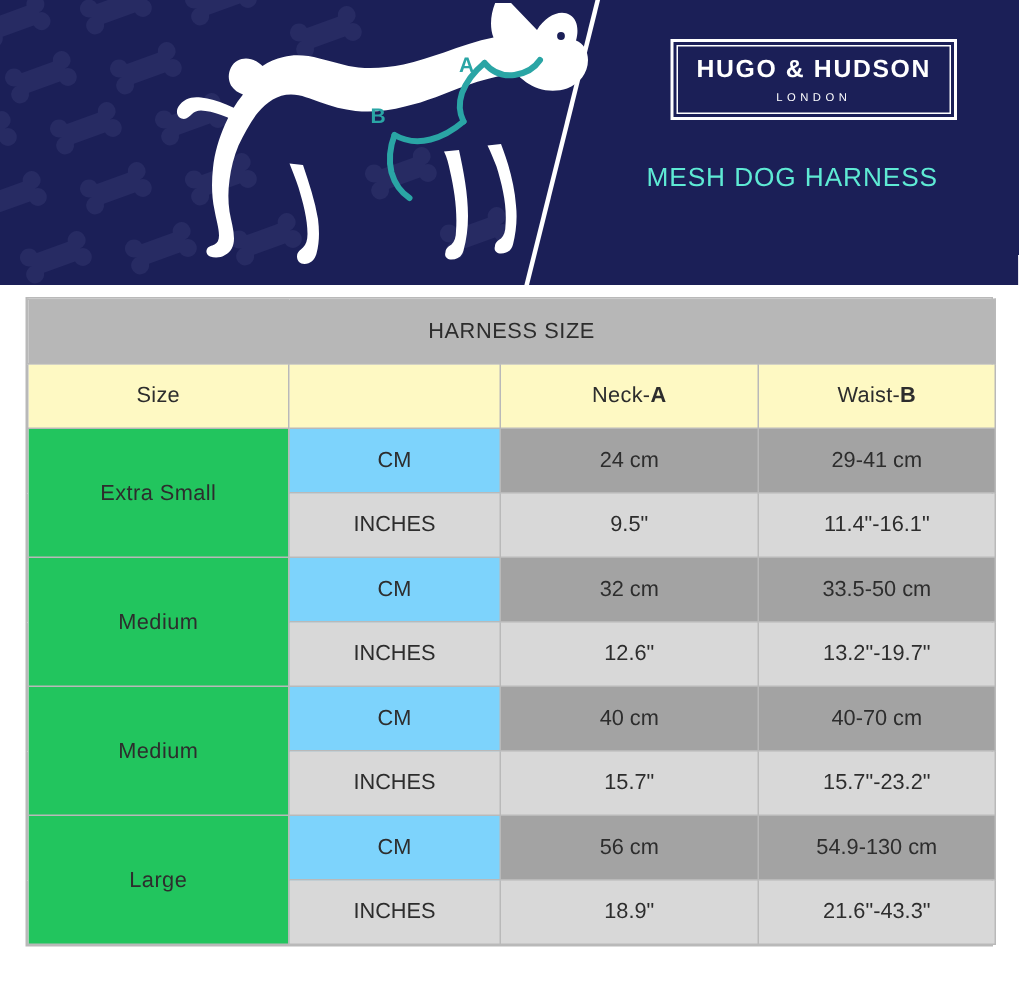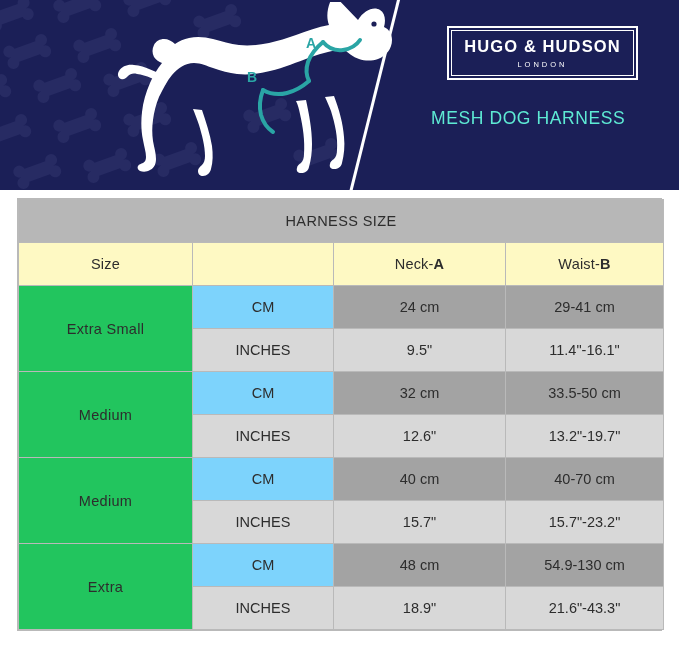--- a/index.html
+++ b/index.html
@@ -307,7 +307,7 @@
         <tr class="row-cm">
           <td class="size-name" rowspan="2">Extra</td>
           <td class="unit-cell">CM</td>
-          <td class="val">48 cm</td>
+          <td class="val">56 cm</td>
           <td class="val">54.9-130 cm</td>
         </tr>
         <tr class="row-in">

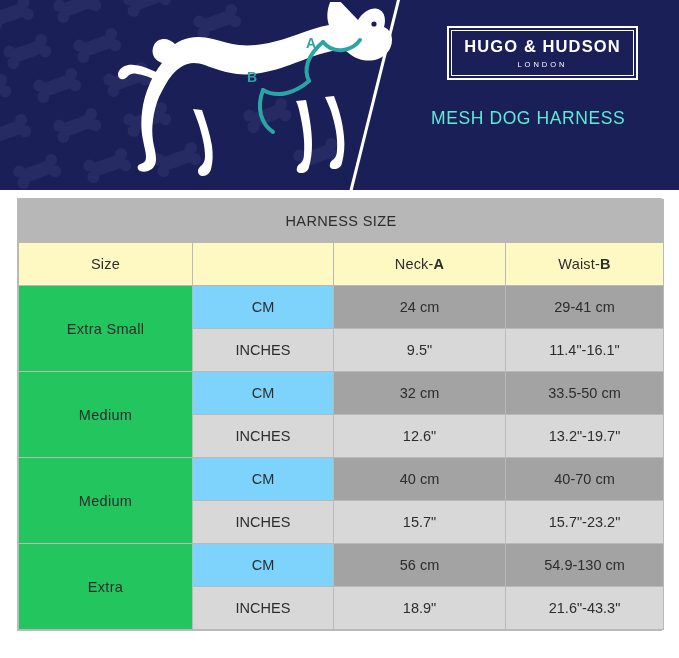--- a/index.html
+++ b/index.html
@@ -305,7 +305,7 @@
         </tr>
 
         <tr class="row-cm">
-          <td class="size-name" rowspan="2">Extra</td>
+          <td class="size-name" rowspan="2">Large</td>
           <td class="unit-cell">CM</td>
           <td class="val">56 cm</td>
           <td class="val">54.9-130 cm</td>

